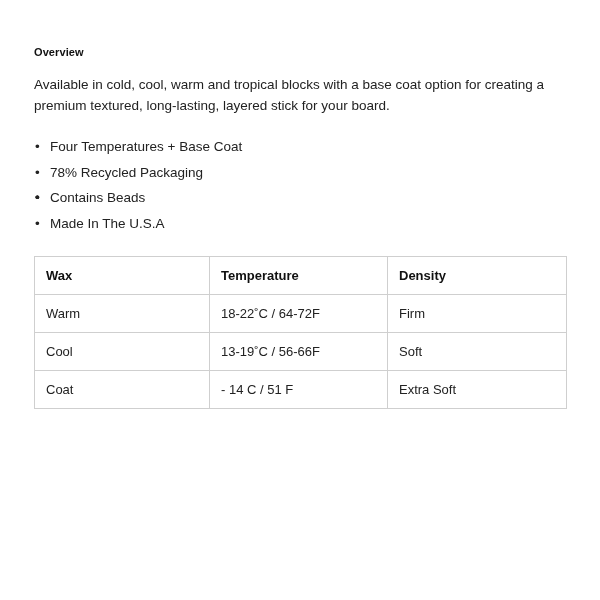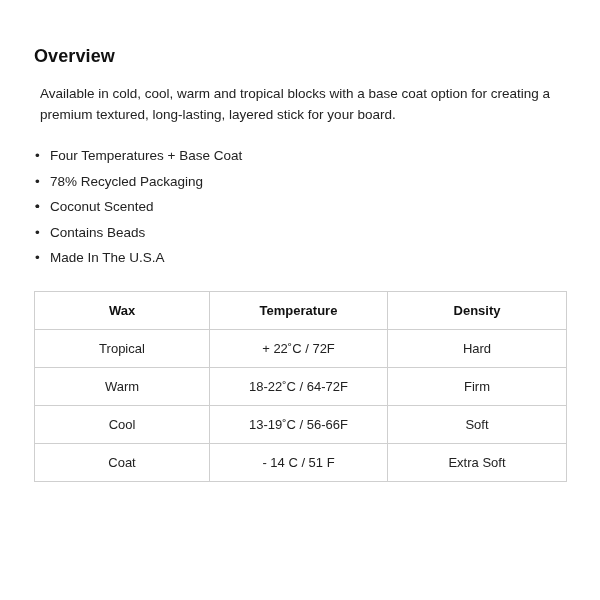--- a/index.html
+++ b/index.html
@@ -23,7 +23,7 @@
   }
 
   .overview-heading {
-    font-size: 18px;
+    font-size: 11px;
     font-weight: bold;
     color: #111111;
     margin: 0 0 16px 0;

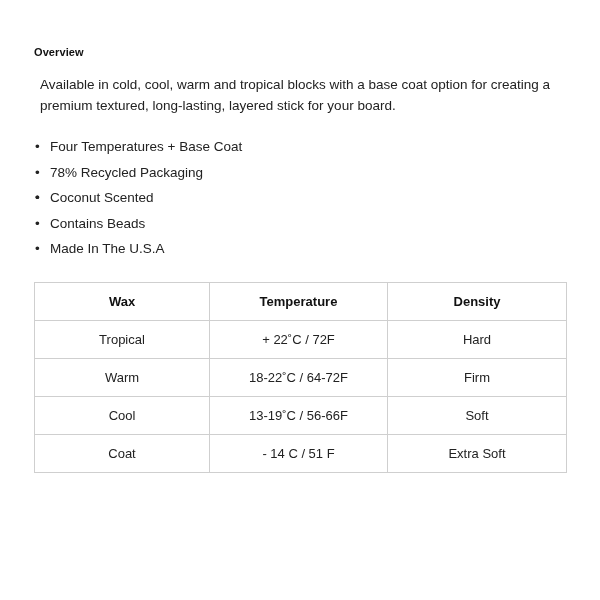--- a/index.html
+++ b/index.html
@@ -34,7 +34,7 @@
     font-size: 13.5px;
     line-height: 21px;
     color: #222222;
-    margin: 0 0 18px 6px;
+    margin: 0 0 18px 0;
     max-width: 540px;
   }
 

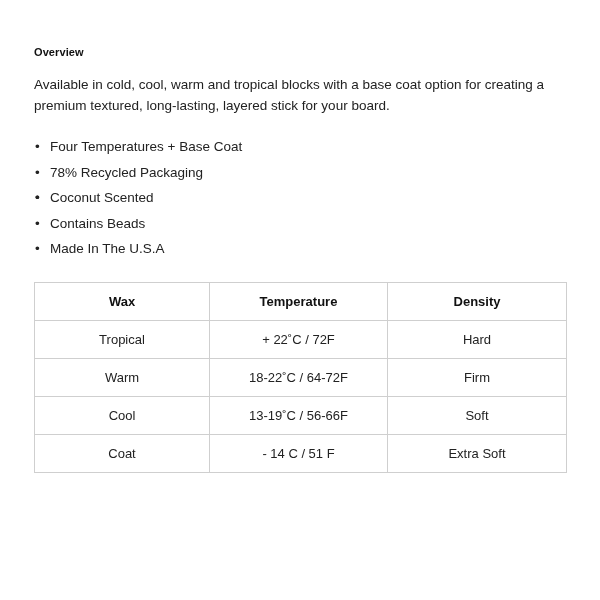--- a/index.html
+++ b/index.html
@@ -104,7 +104,6 @@
     </li>
     <li>
       <span class="bullet">•</span>
-      <span>Coconut Scented</span>
     </li>
     <li>
       <span class="bullet">•</span>

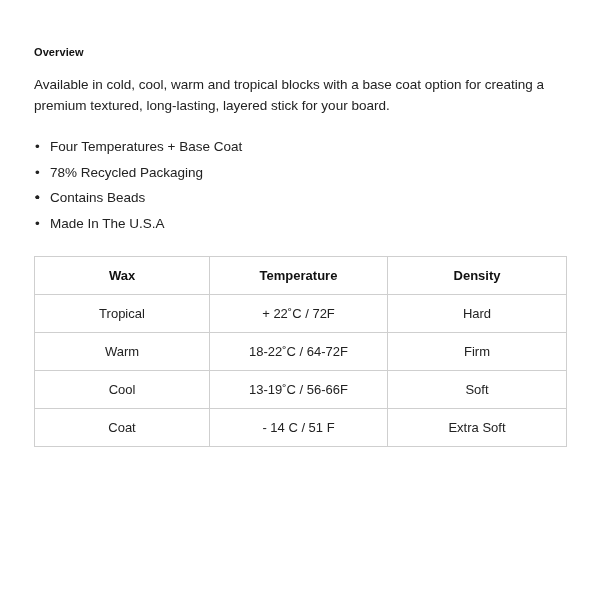--- a/index.html
+++ b/index.html
@@ -66,7 +66,7 @@
   table.wax-table th,
   table.wax-table td {
     border: 1px solid #cfcfcf;
-    text-align: center;
+    text-align: left;
     font-size: 13px;
     padding: 10px 11px;
     line-height: 17px;

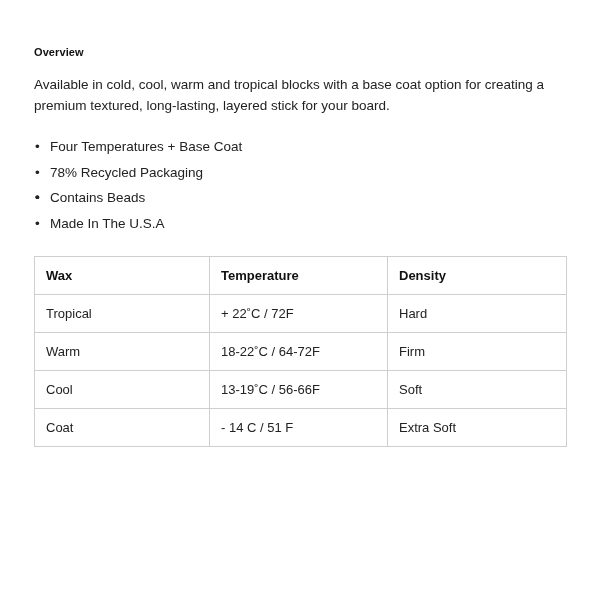--- a/index.html
+++ b/index.html
@@ -130,11 +130,6 @@
     </thead>
     <tbody>
       <tr>
-        <td>Tropical</td>
-        <td>+ 22˚C / 72F</td>
-        <td>Hard</td>
-      </tr>
-      <tr>
         <td>Warm</td>
         <td>18-22˚C / 64-72F</td>
         <td>Firm</td>

